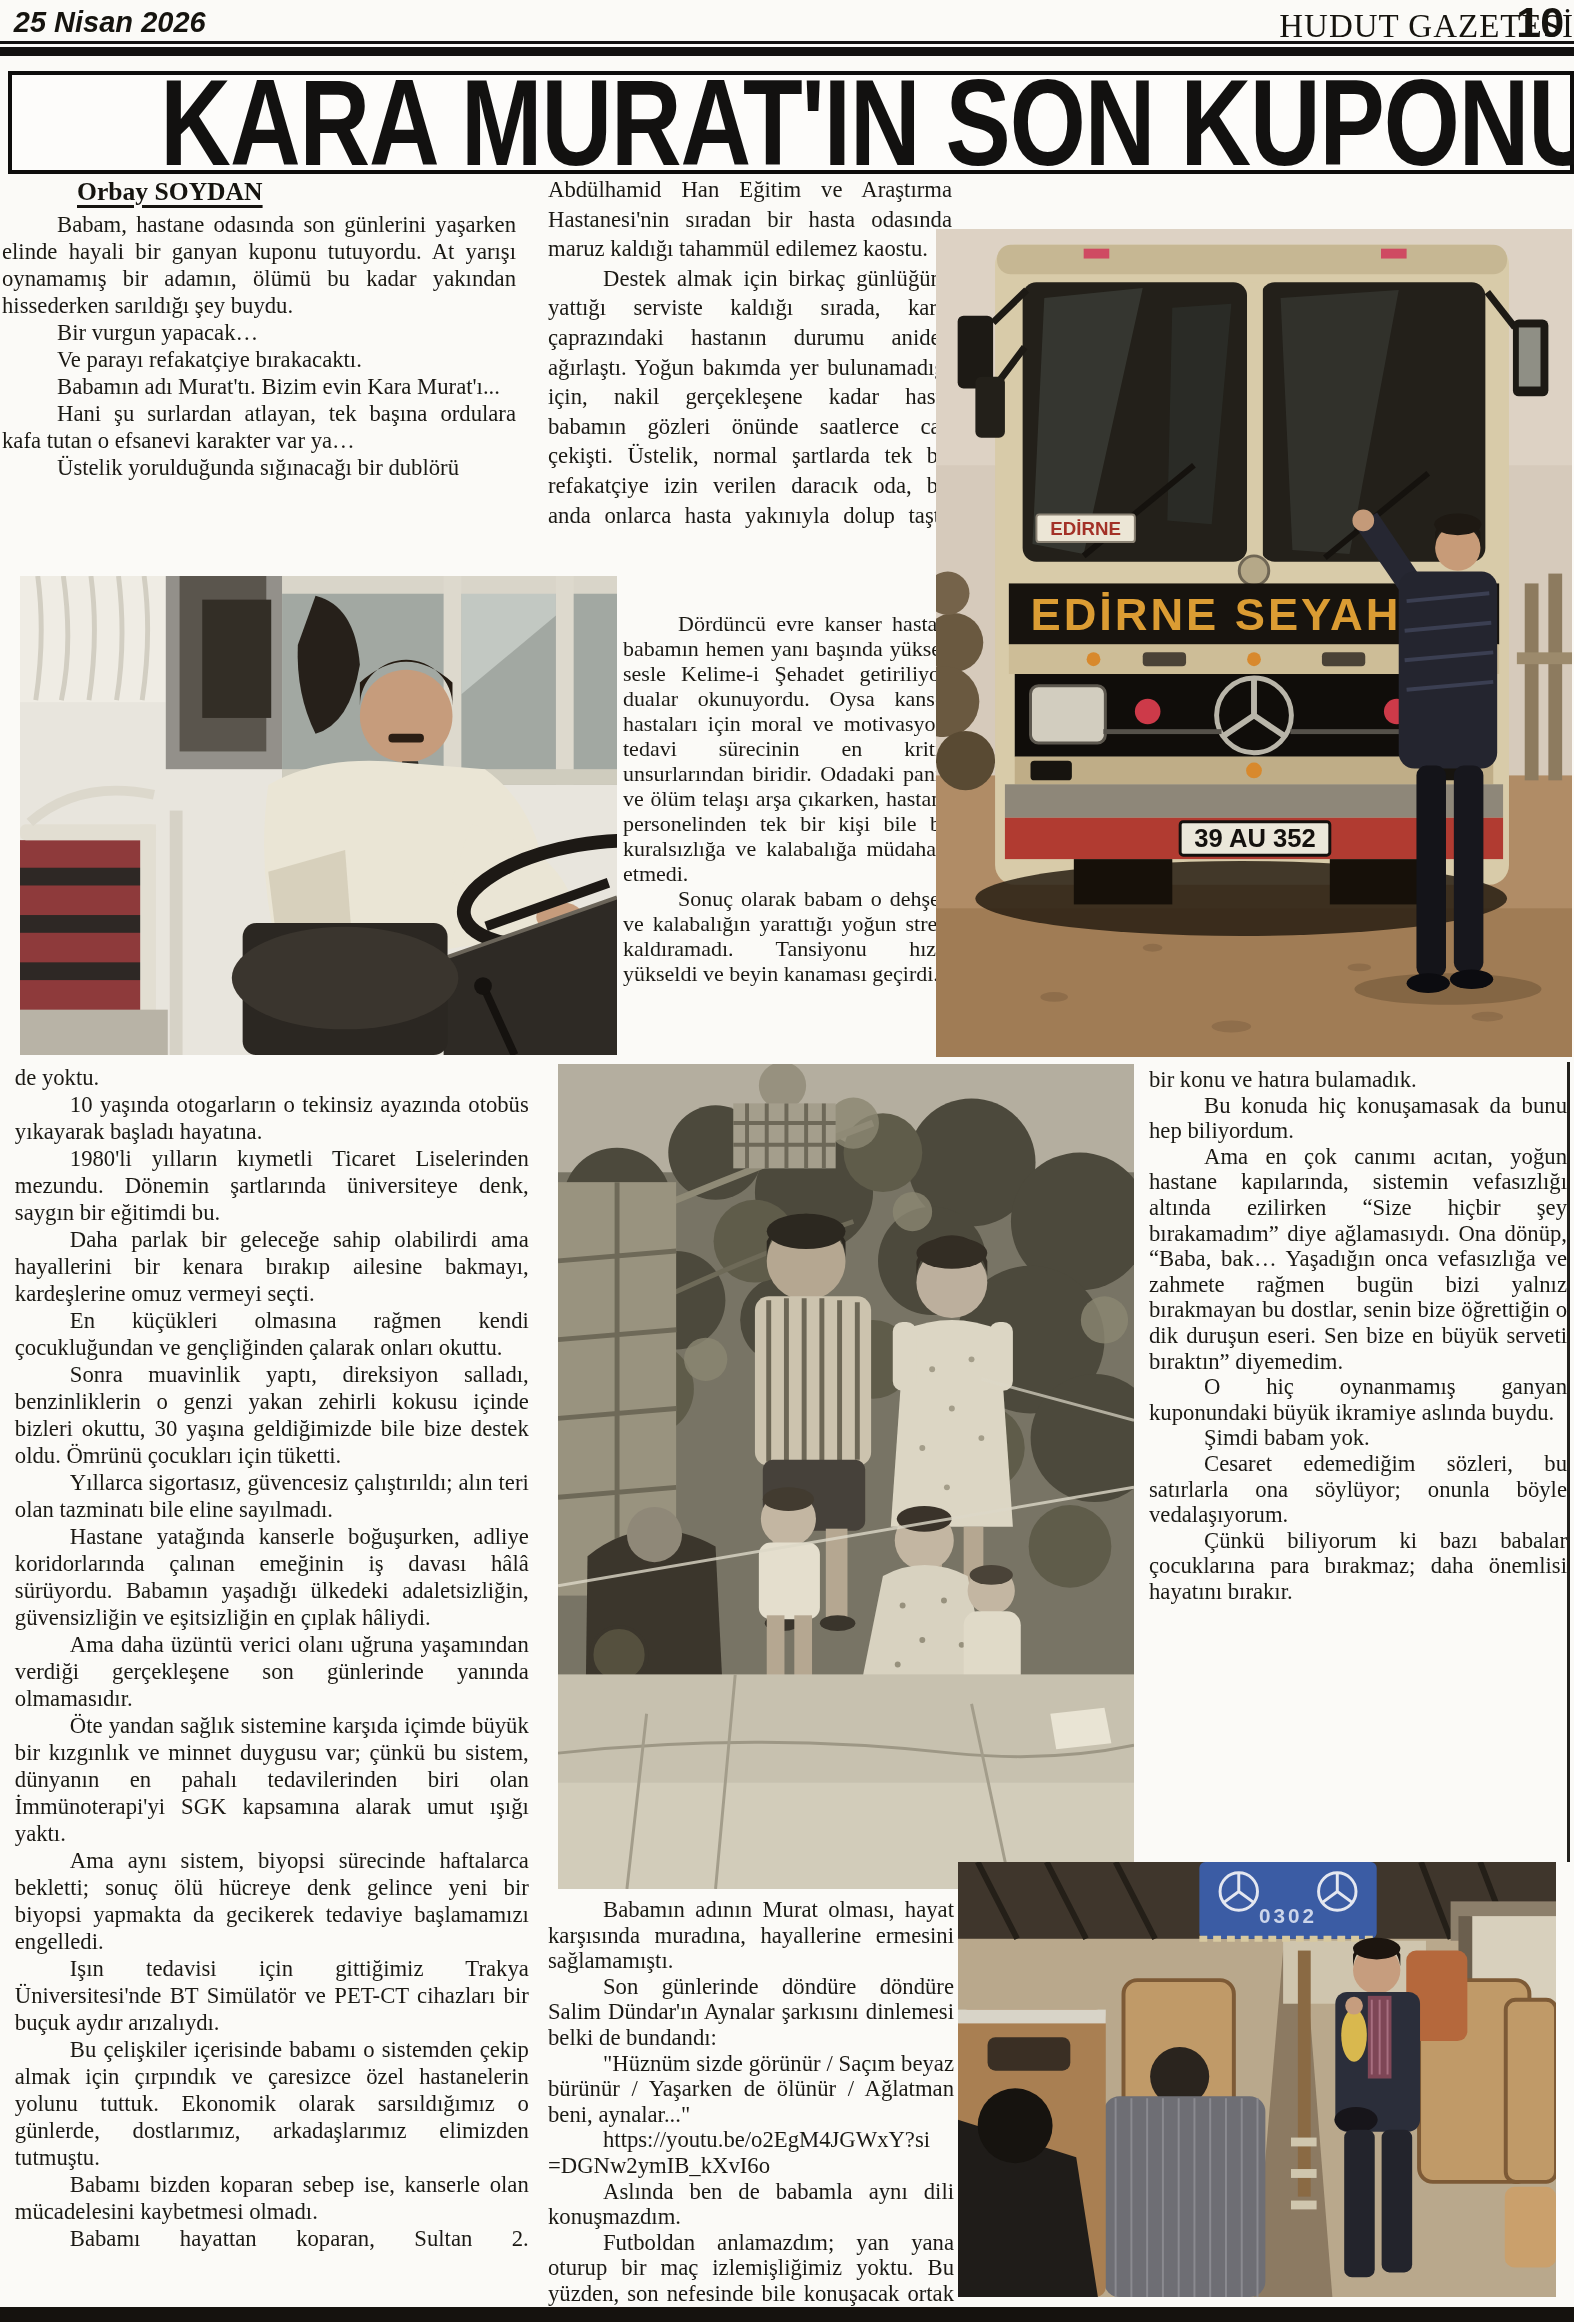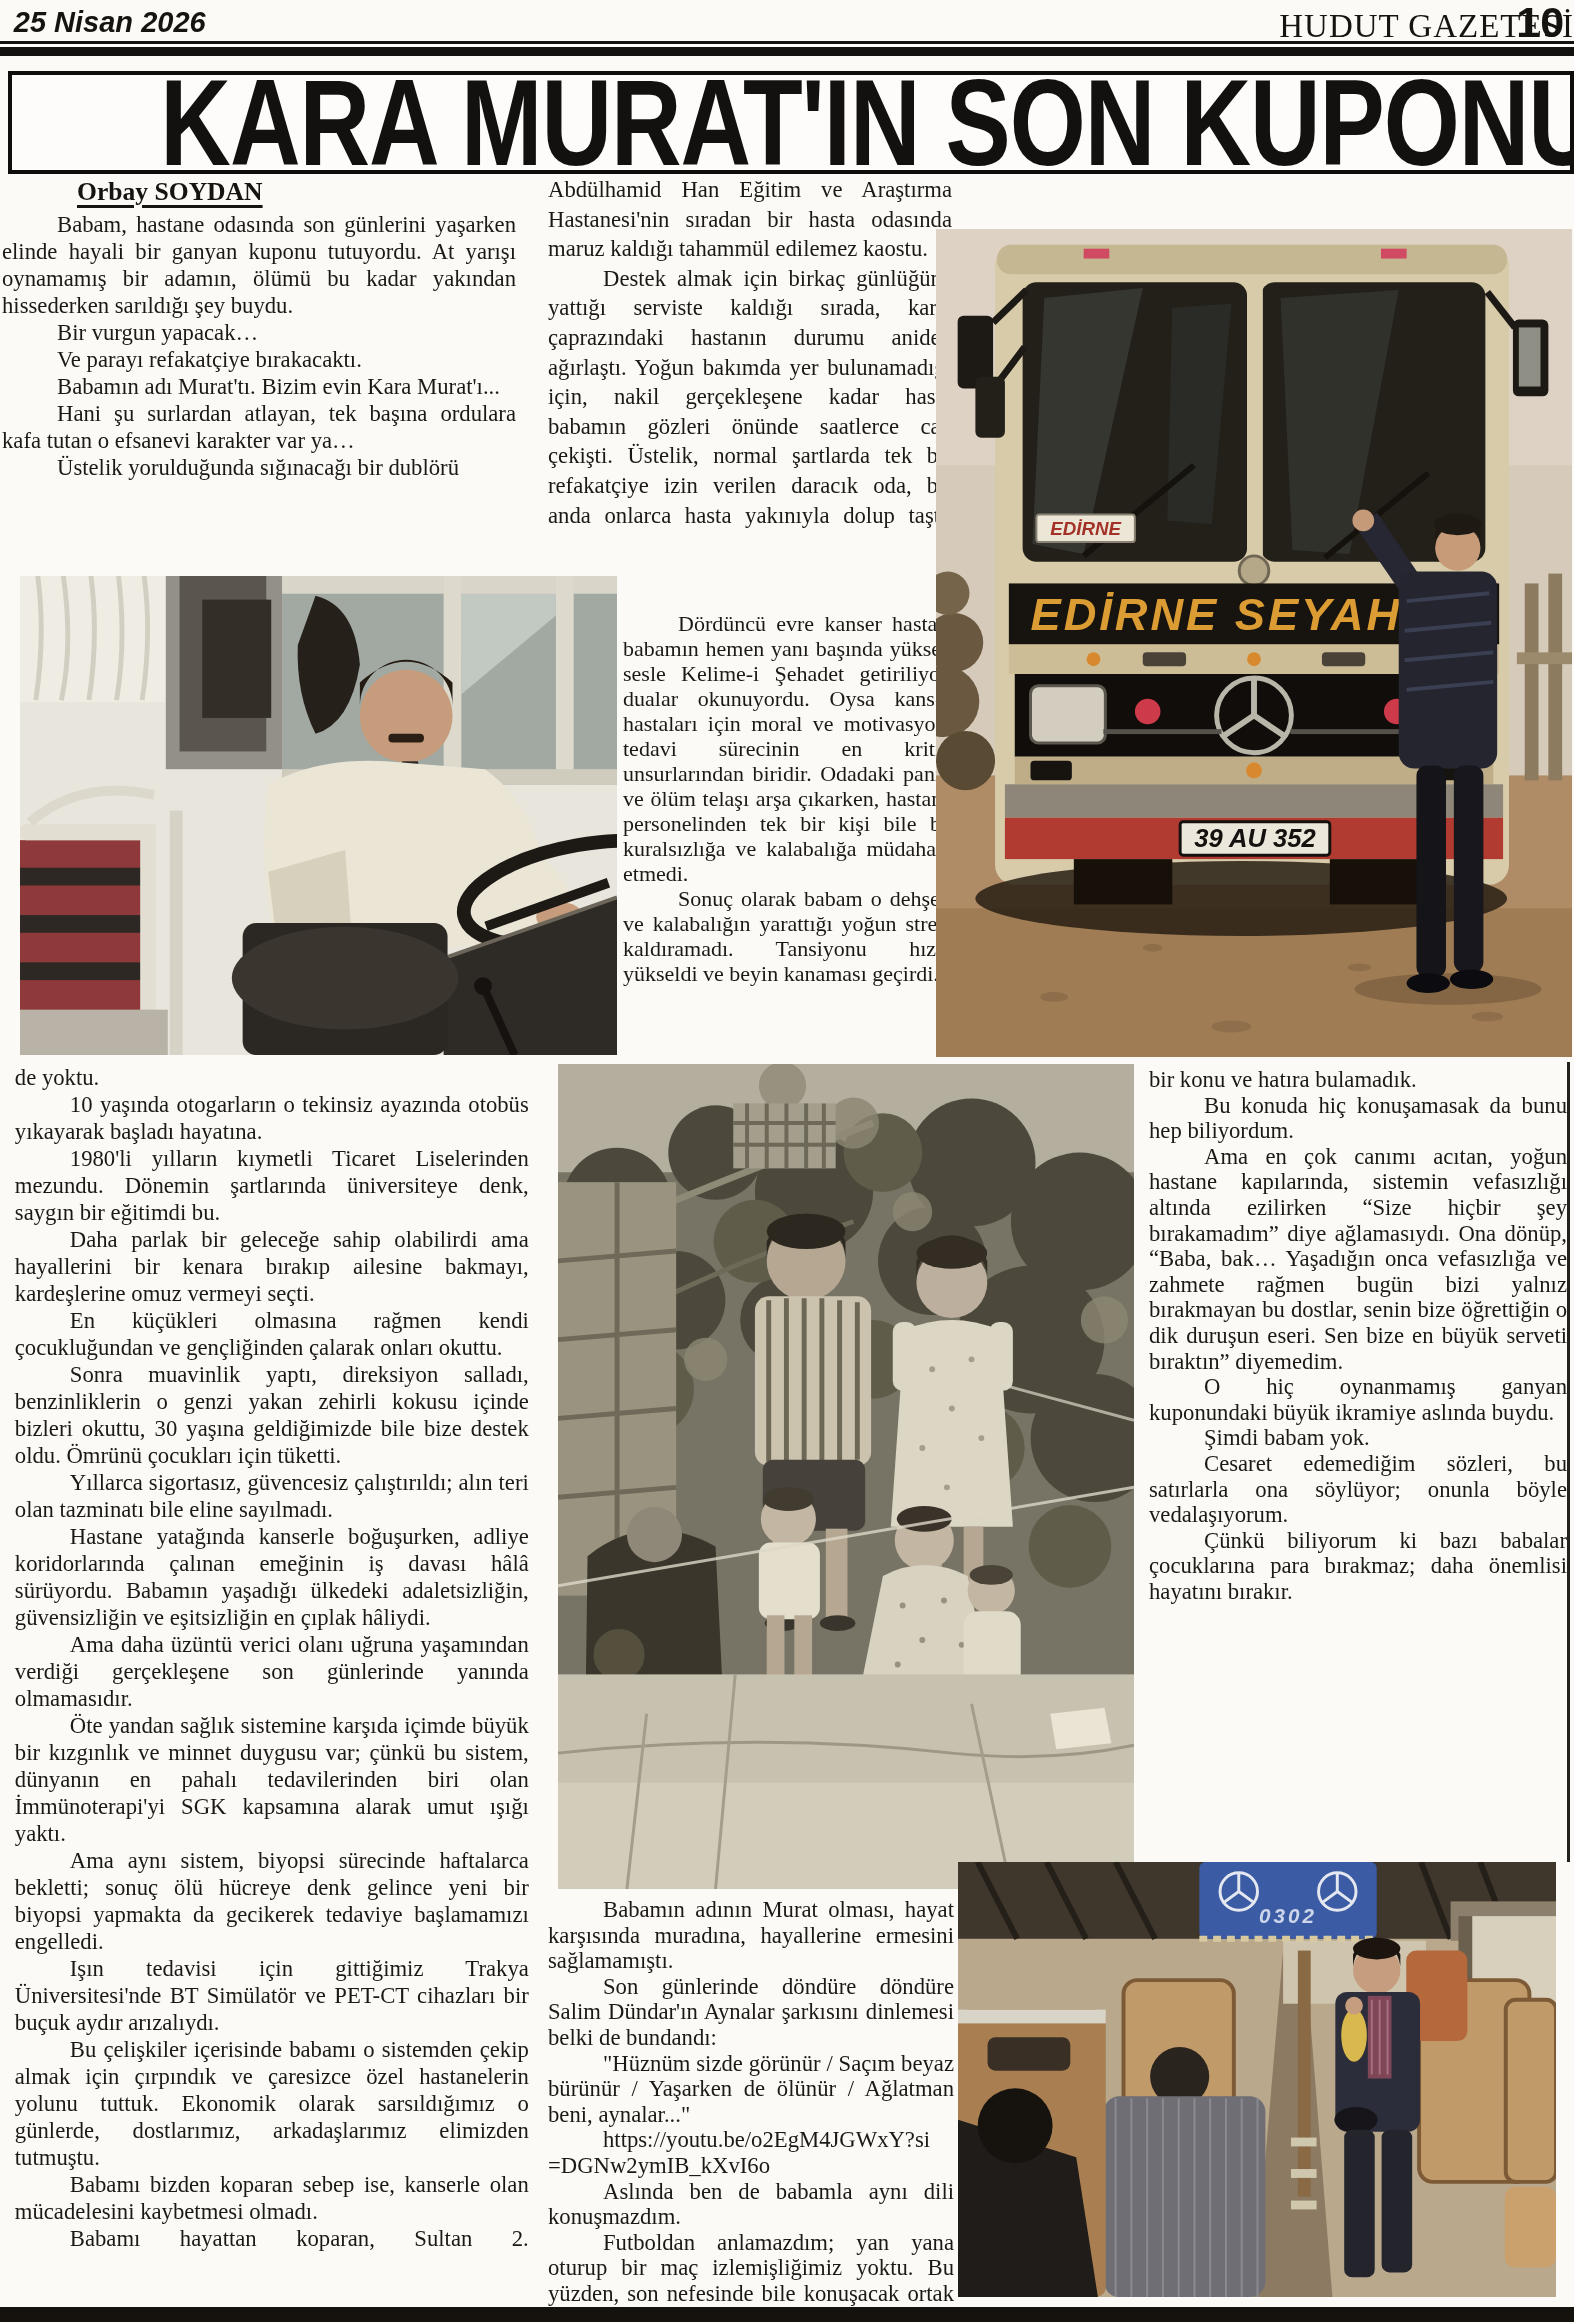--- a/index.html
+++ b/index.html
@@ -40,7 +40,7 @@
   .c2b{left:548px;top:1897px;width:406px;line-height:25.6px;}
   .c3 {left:1149px;top:1067px;width:418px;line-height:25.6px;}
   
-  .photo{position:absolute;overflow:hidden;background:#c2410c;font-style:italic;}
+  .photo{position:absolute;overflow:hidden;background:#c2410c;}
   .photo svg{display:block;width:100%;height:100%;}
   .ph-driver{left:19.7px;top:576px;width:597px;height:479px;}
   .ph-busfront{left:936px;top:229px;width:636px;height:828px;}

